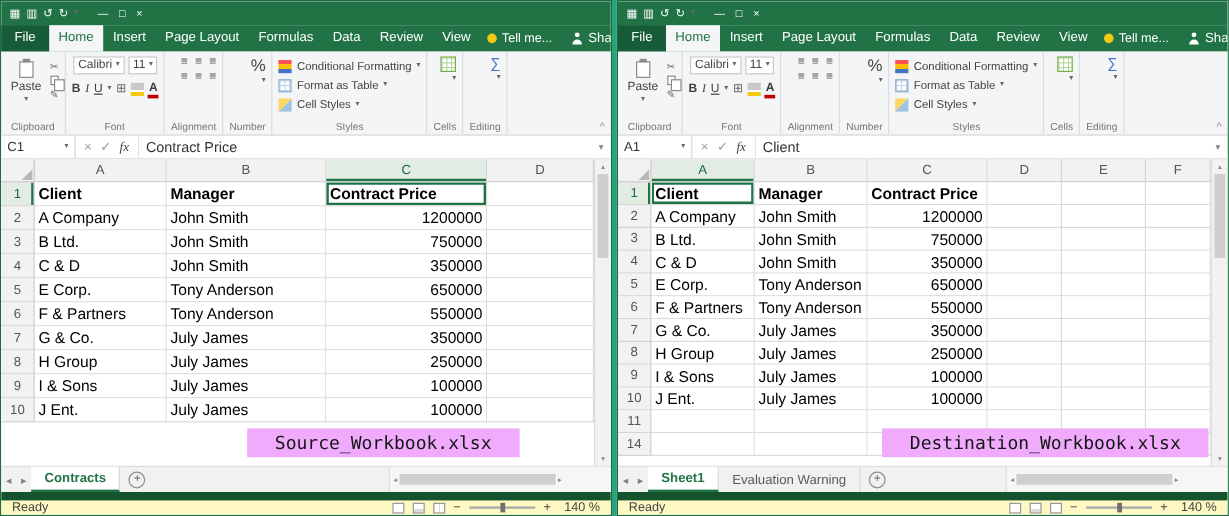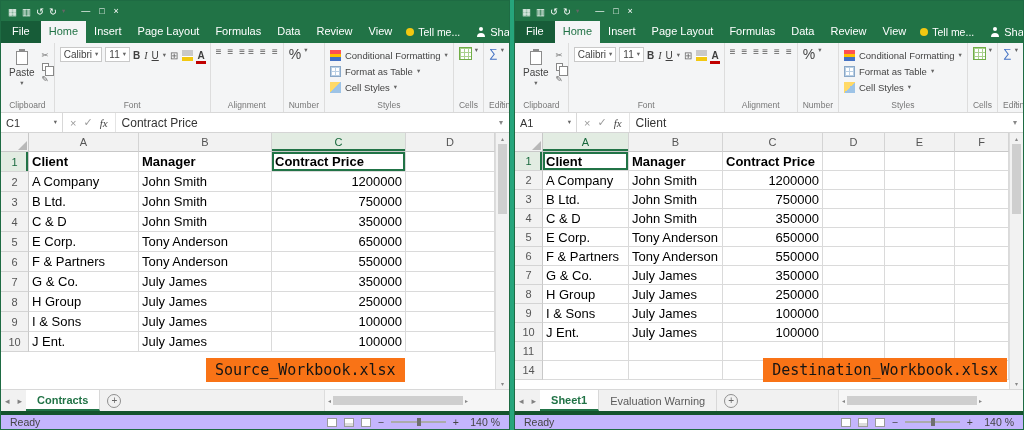--- a/index.html
+++ b/index.html
@@ -23,7 +23,7 @@
 .ribbon{flex:0 0 70px;background:#f4f5f6;border-bottom:1px solid #d8d8d8;display:flex;color:#444;overflow:hidden;position:relative}
 .rgroup{display:flex;flex-direction:column;border-right:1px solid #ddd;padding:4px 5px 1px}
 .gbody{display:flex;gap:4px;flex:1;align-items:flex-start}
-.gb-col{flex-direction:row;gap:3px;align-items:flex-start}
+.gb-col{flex-direction:column;gap:3px;align-items:flex-end}
 .glabel{margin-top:auto;text-align:center;font-size:8.5px;color:#777;padding:2px 0 1px;white-space:nowrap}
 .bigbtn{display:flex;flex-direction:column;align-items:center;gap:2px;font-size:10px;padding:2px 3px}
 .dd{font-size:6.5px;color:#666;line-height:1}

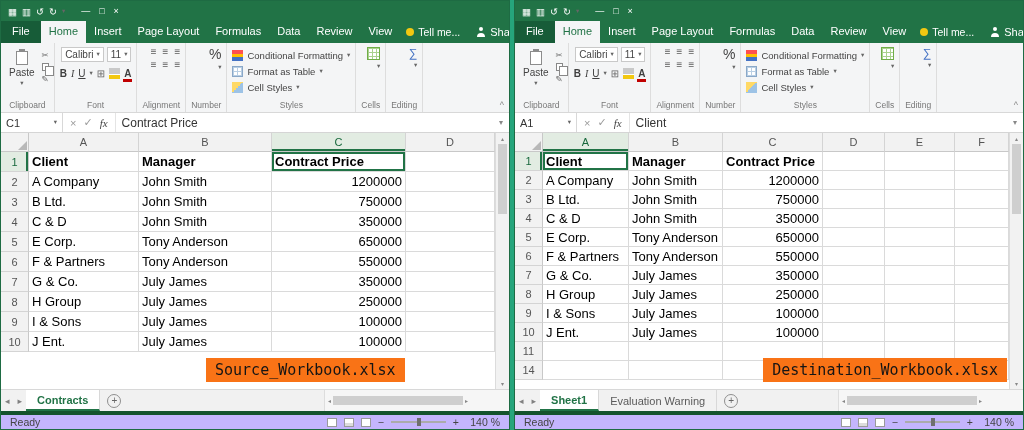--- a/index.html
+++ b/index.html
@@ -73,7 +73,7 @@
 .vscroll{position:absolute;right:0;top:0;bottom:0;width:14px;background:#f2f2f2;border-left:1px solid #dcdcdc;display:flex;flex-direction:column;align-items:center;font-size:6px;color:#888;padding:2px 0}
 .vthumb{width:9px;height:70px;background:#cfcfcf;margin-top:2px}
 .vscroll .bottom{margin-top:auto}
-.overlay-label{position:absolute;background:#f97316;font-family:"DejaVu Sans Mono","Liberation Mono",monospace;font-size:15px;color:#151515;padding:3px 9px;white-space:nowrap}
+.overlay-label{position:absolute;background:#f0abfc;font-family:"DejaVu Sans Mono","Liberation Mono",monospace;font-size:15px;color:#151515;padding:3px 23px;white-space:nowrap}
 .ol-left{left:205px;bottom:7px}
 .ol-right{right:16px;bottom:7px}
 .sheetbar{flex:0 0 22px;background:#f1f1f1;border-top:1px solid #d8d8d8;display:flex;align-items:center;font-size:11px;color:#555}

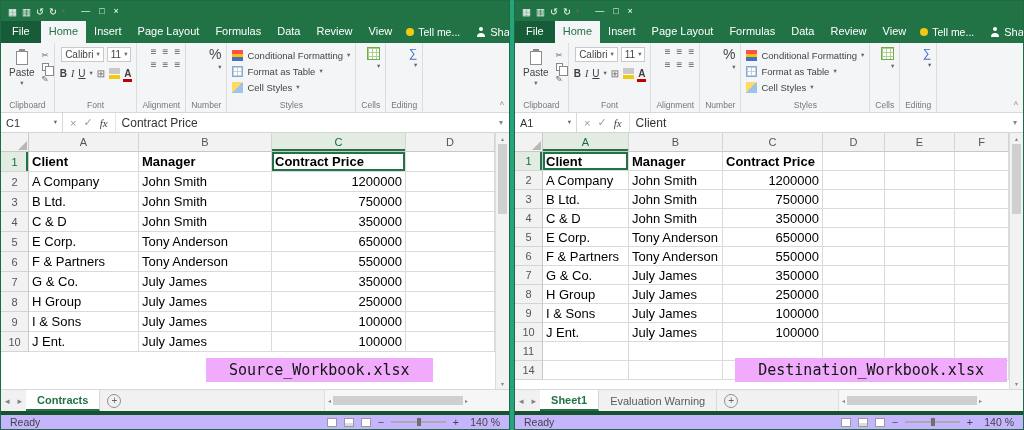--- a/index.html
+++ b/index.html
@@ -84,7 +84,7 @@
 .addsheet{width:14px;height:14px;flex:0 0 14px;border:1px solid #8f8f8f;border-radius:50%;display:flex;align-items:center;justify-content:center;font-size:10px;color:#666;margin:0 7px}
 .hscroll{margin-left:auto;display:flex;align-items:center;height:100%;background:#f6f6f6;border-left:1px solid #ddd;padding:0 3px;gap:2px;font-size:6px;color:#888;width:185px}
 .hthumb{height:9px;background:#cfcfcf;flex:1;max-width:130px}
-.statusbar{flex:0 0 18px;background:#c4b5fd;border-top:4px solid #14532d;display:flex;align-items:center;font-size:10.5px;color:#444;padding:0 9px;gap:7px}
+.statusbar{flex:0 0 18px;background:#fef9c3;border-top:7px solid #14532d;display:flex;align-items:center;font-size:10.5px;color:#444;padding:0 9px;gap:7px}
 .spacer{flex:1}
 .vic{width:10px;height:9px;border:1px solid #9a9a9a;background:#fff;flex:0 0 10px}
 .v2{background:linear-gradient(#fff 60%,#dcdcdc 60%)}

